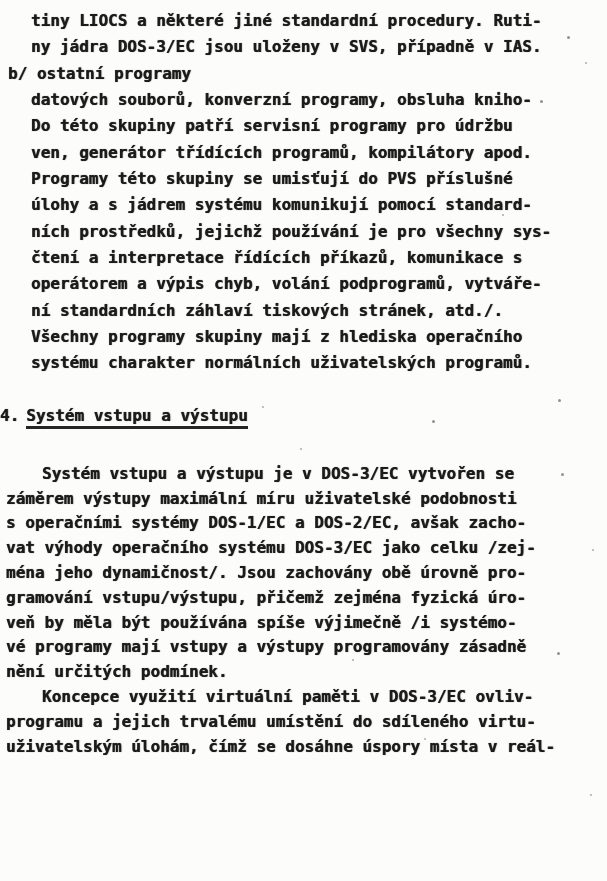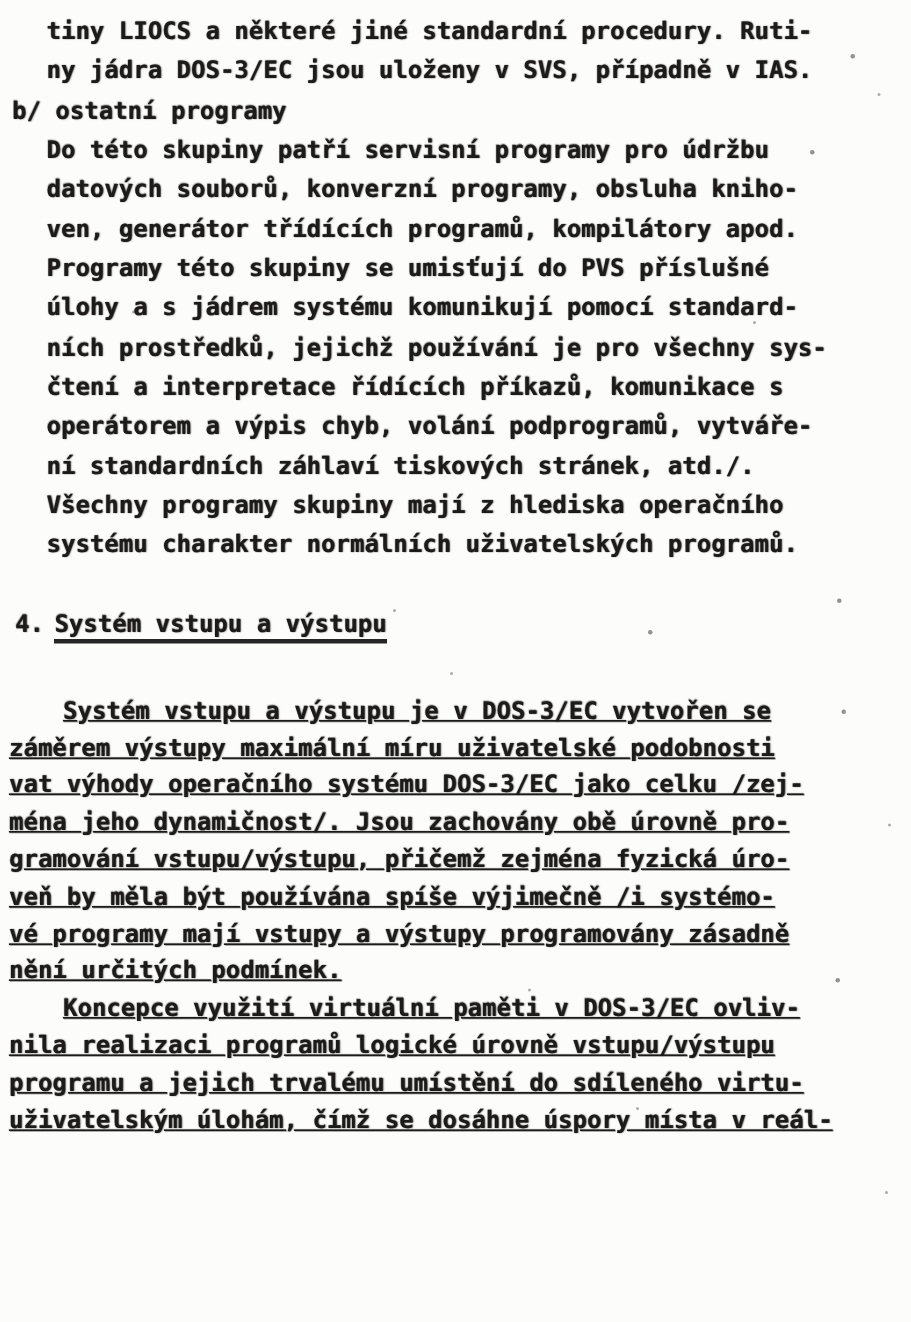--- a/index.html
+++ b/index.html
@@ -56,8 +56,8 @@
     <div class="ln">tiny LIOCS a některé jiné standardní procedury. Ruti-</div>
     <div class="ln">ny jádra DOS-3/EC jsou uloženy v SVS, případně v IAS.</div>
     <div class="ln hang">b/ ostatní programy</div>
+    <div class="ln">datových souborů, konverzní programy, obsluha kniho-</div>
     <div class="ln">Do této skupiny patří servisní programy pro údržbu</div>
-    <div class="ln">datových souborů, konverzní programy, obsluha kniho-</div>
     <div class="ln">ven, generátor třídících programů, kompilátory apod.</div>
     <div class="ln">Programy této skupiny se umisťují do PVS příslušné</div>
     <div class="ln">úlohy a s jádrem systému komunikují pomocí standard-</div>

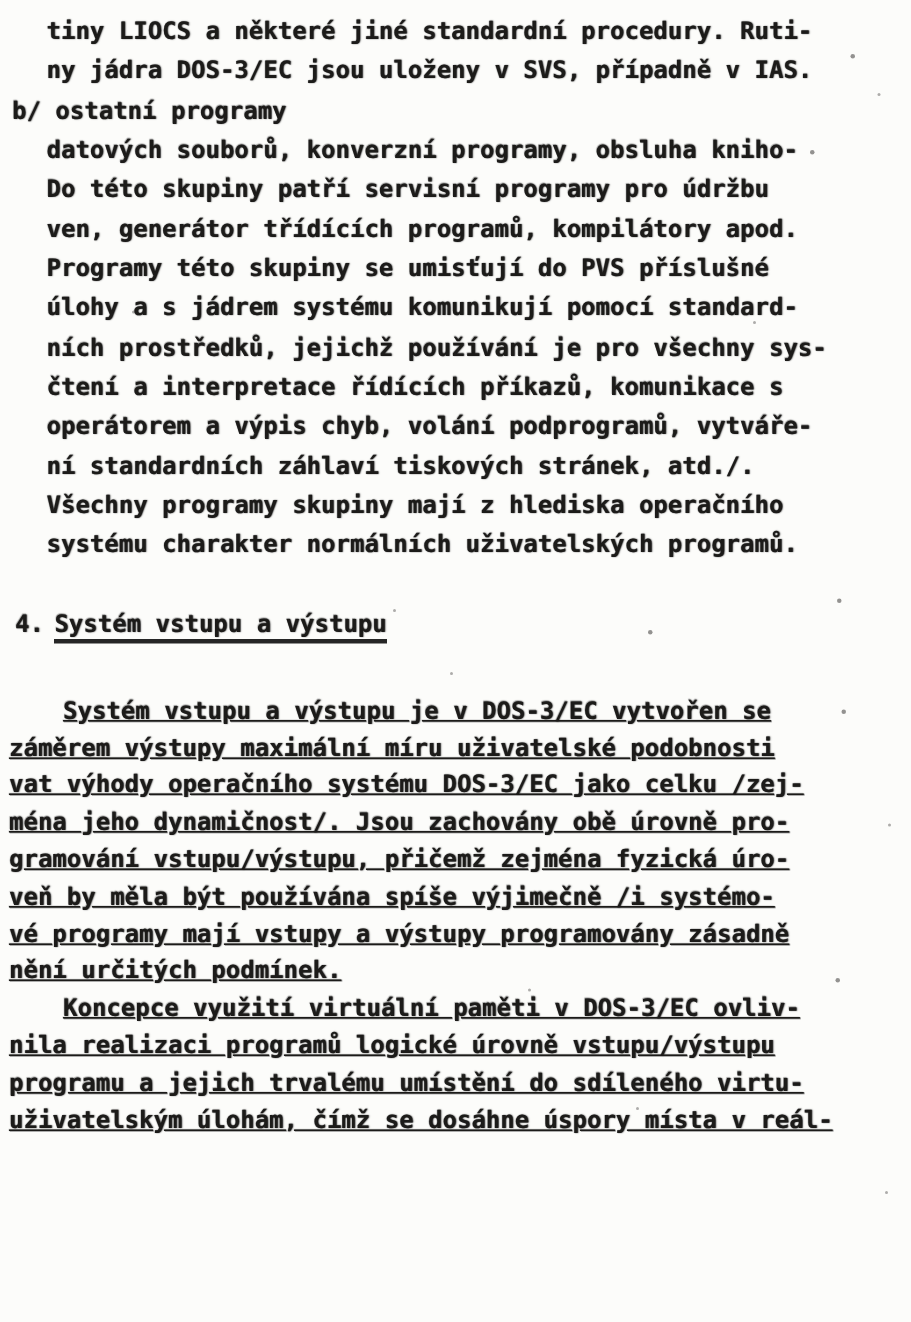--- a/index.html
+++ b/index.html
@@ -26,7 +26,7 @@
   .ln.hang { text-indent: -23px; }
   
   .heading {
-    margin: 28px 0 0 10px;
+    margin: 28px 0 0 0;
     line-height: 22px;
     height: 25px;
   }

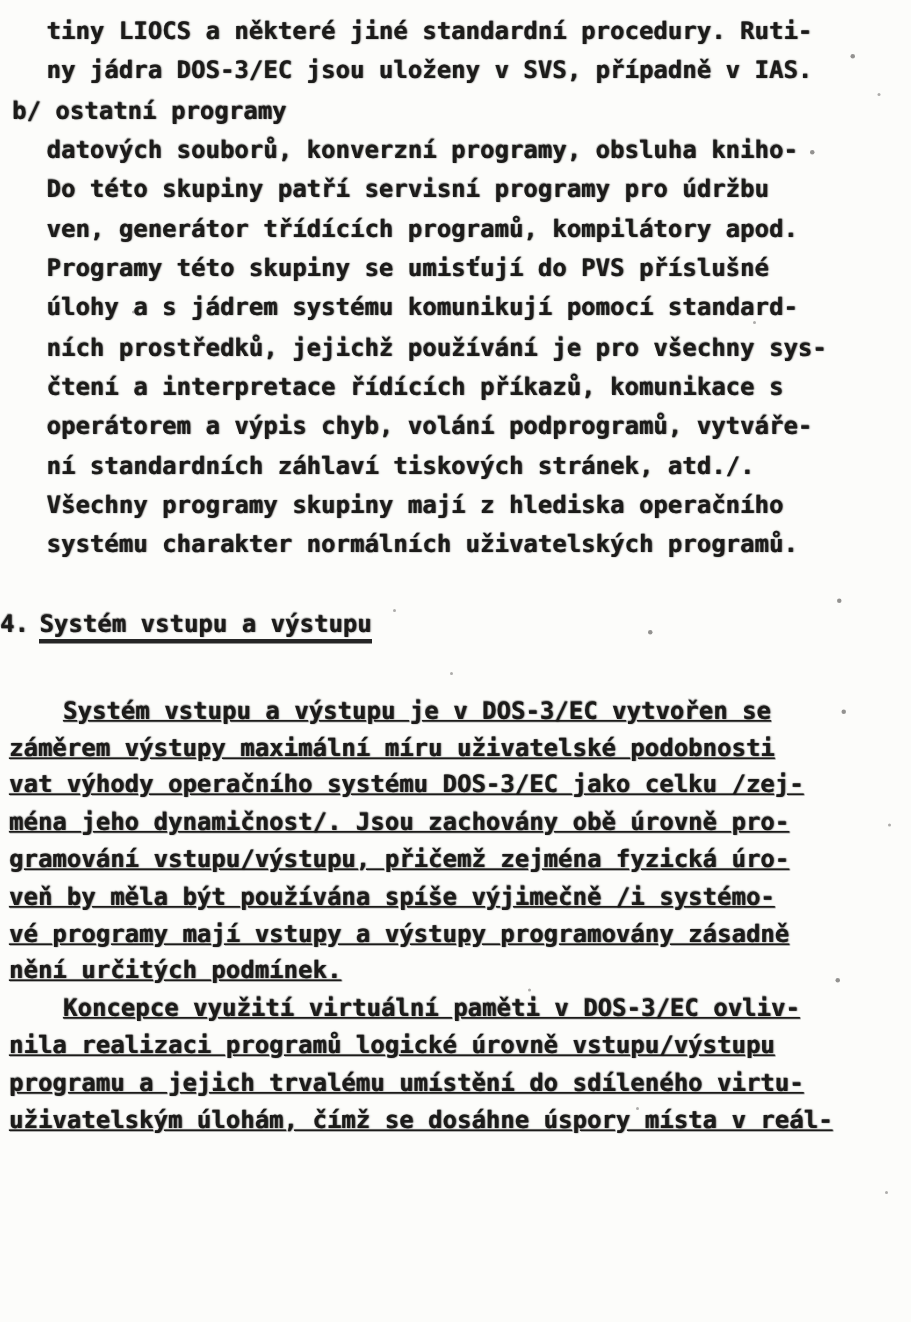--- a/index.html
+++ b/index.html
@@ -37,7 +37,7 @@
   }
   
   .sec2 { padding: 32px 0 0 6px; }
-  .sec2 .ln { height: 24.8px; line-height: 24.8px; text-decoration: underline; }
+  .sec2 .ln { height: 24.8px; line-height: 24.8px; }
   .ln.indent { text-indent: 36px; }
   
   .specks i {

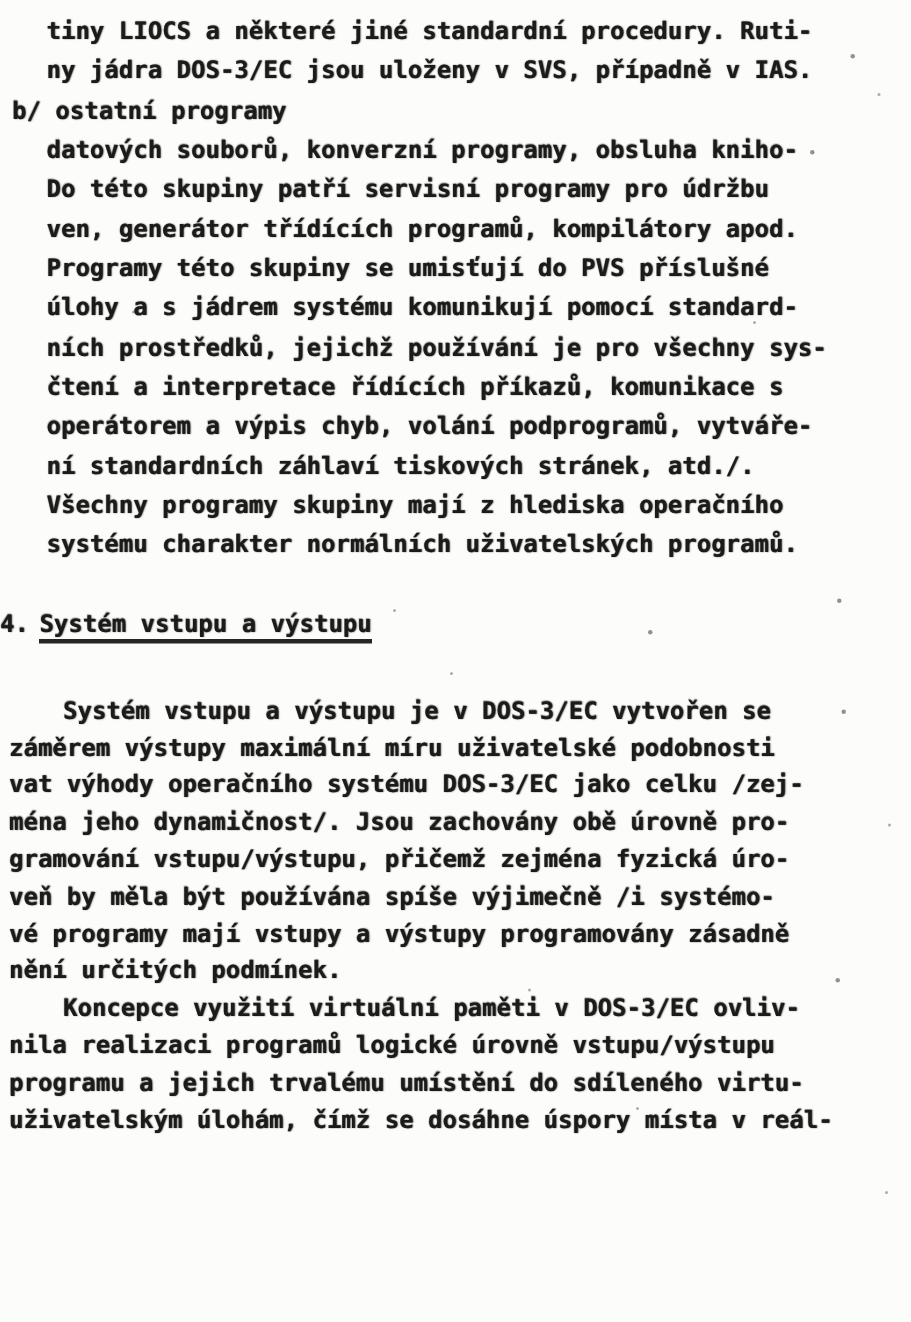--- a/index.html
+++ b/index.html
@@ -76,6 +76,7 @@
   <section class="sec2">
     <div class="ln indent">Systém vstupu a výstupu je v DOS-3/EC vytvořen se</div>
     <div class="ln">záměrem výstupy maximální míru uživatelské podobnosti</div>
+    <div class="ln">s operačními systémy DOS-1/EC a DOS-2/EC, avšak zacho-</div>
     <div class="ln">vat výhody operačního systému DOS-3/EC jako celku /zej-</div>
     <div class="ln">ména jeho dynamičnost/. Jsou zachovány obě úrovně pro-</div>
     <div class="ln">gramování vstupu/výstupu, přičemž zejména fyzická úro-</div>

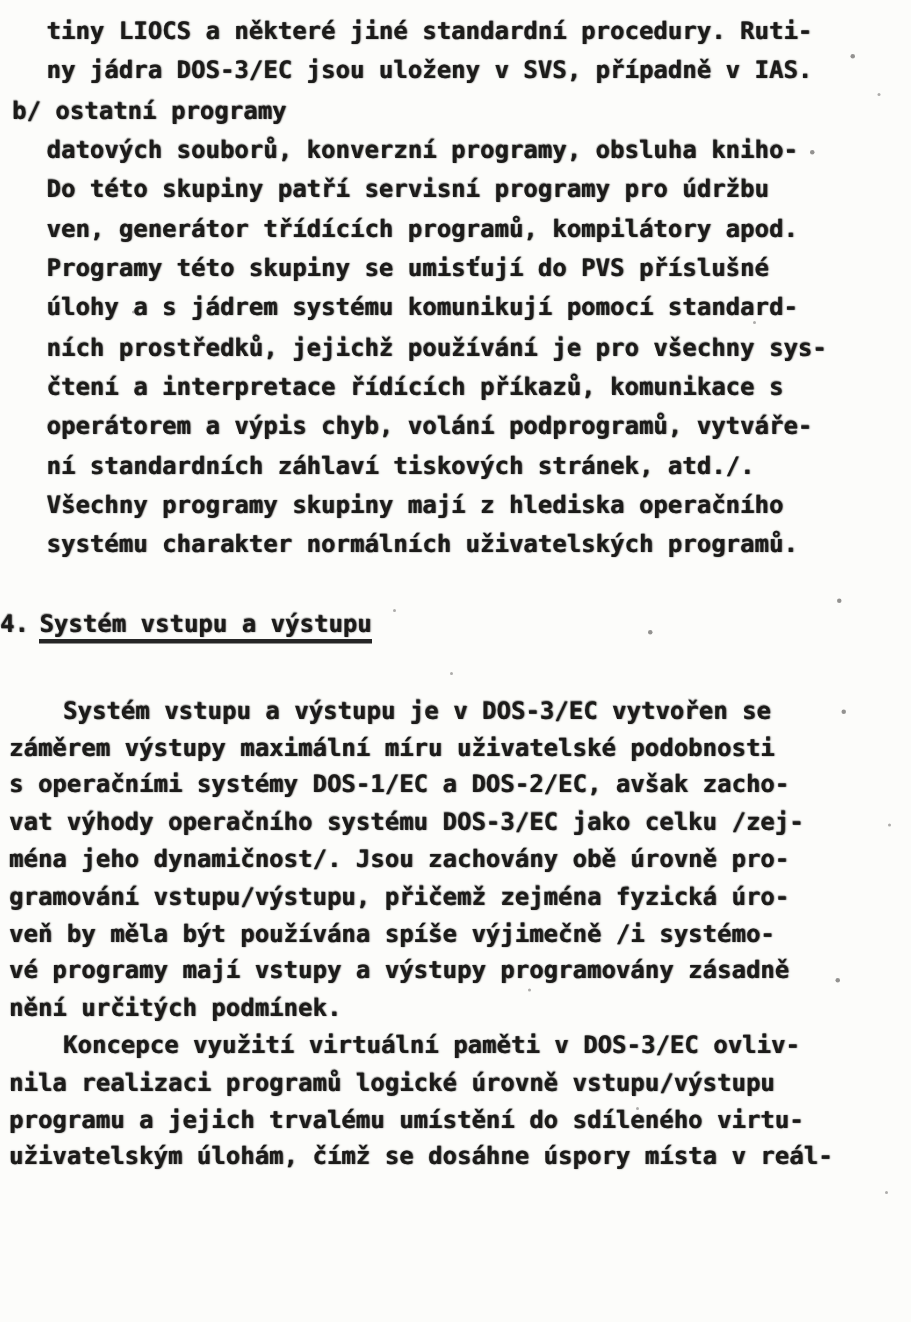--- a/index.html
+++ b/index.html
@@ -84,7 +84,6 @@
     <div class="ln">vé programy mají vstupy a výstupy programovány zásadně</div>
     <div class="ln">nění určitých podmínek.</div>
     <div class="ln indent">Koncepce využití virtuální paměti v DOS-3/EC ovliv-</div>
-    <div class="ln">nila realizaci programů logické úrovně vstupu/výstupu</div>
     <div class="ln">programu a jejich trvalému umístění do sdíleného virtu-</div>
     <div class="ln">uživatelským úlohám, čímž se dosáhne úspory místa v reál-</div>
   </section>

